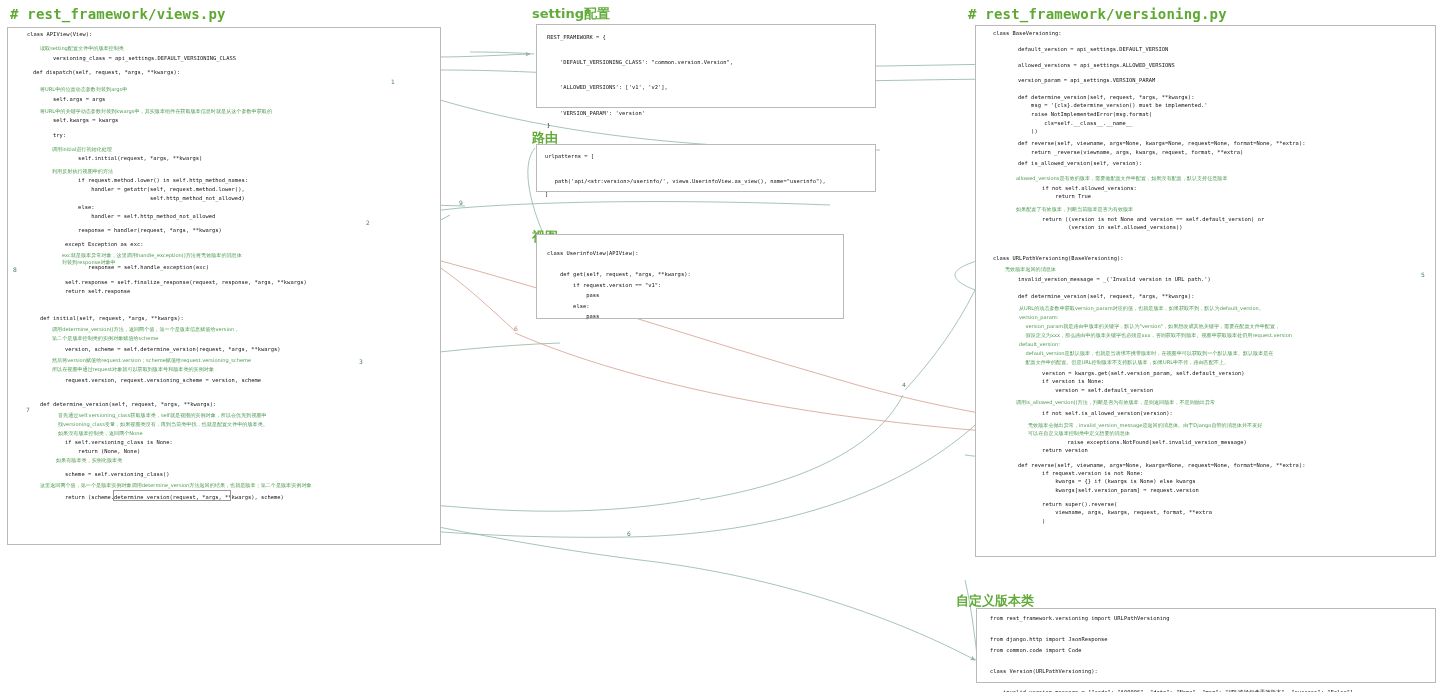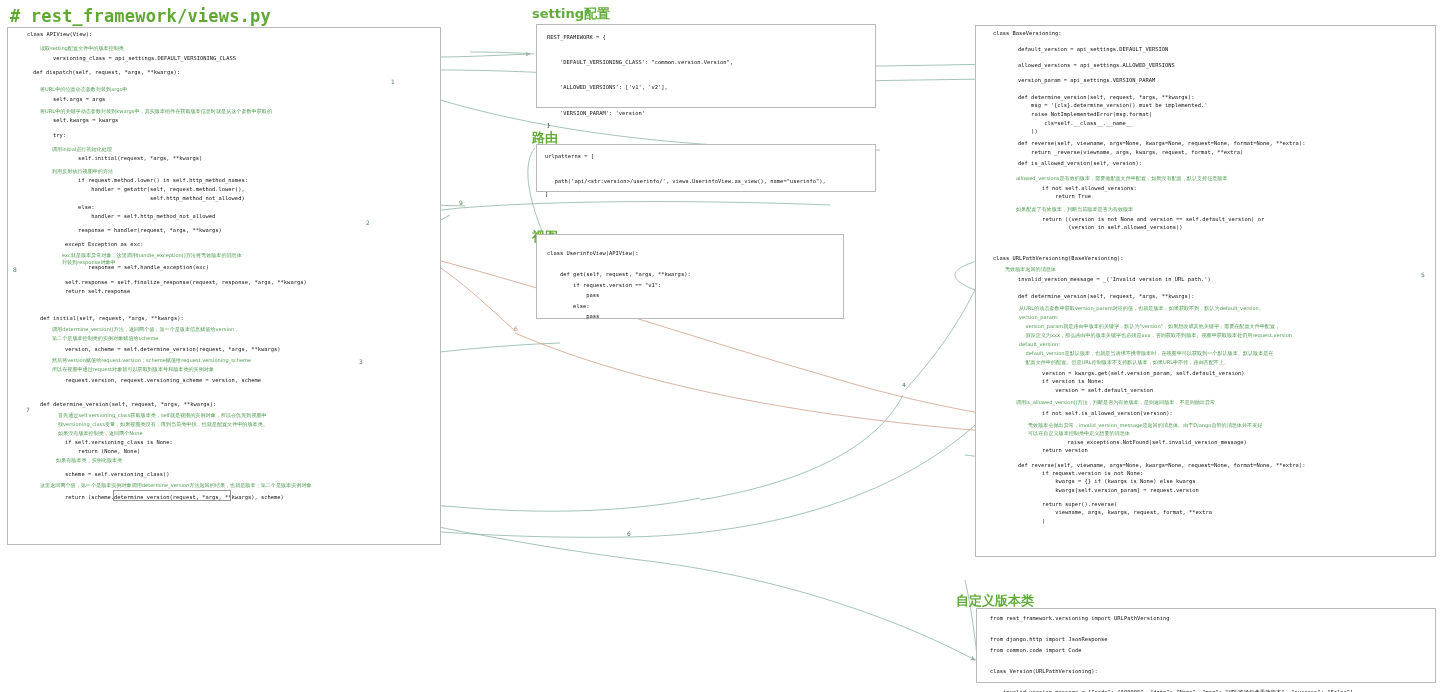--- a/index.html
+++ b/index.html
@@ -17,7 +17,7 @@
   .panel-title{
     position:absolute;
     font-family:"DejaVu Sans Mono", monospace;
-    font-size:17px;
+    font-size:14px;
     color:#5fa832;
     font-weight:700;
     letter-spacing:0.2px;

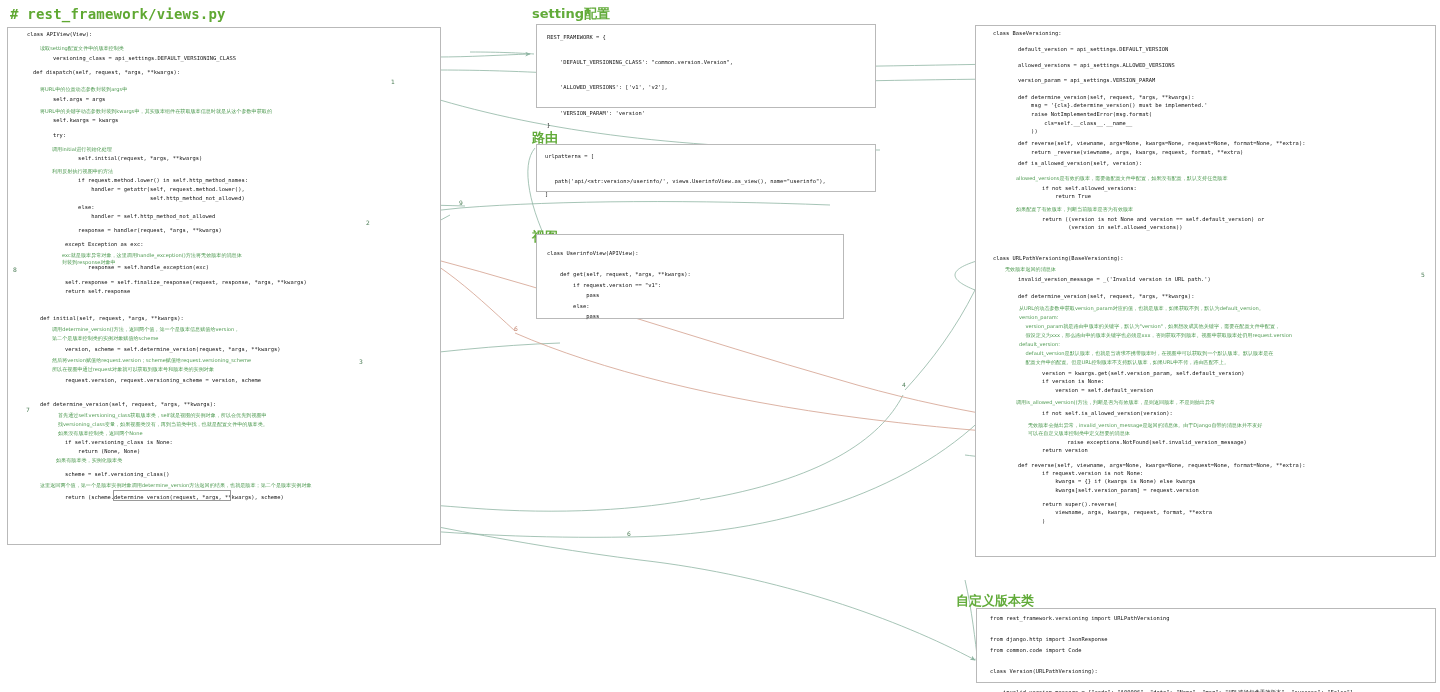--- a/index.html
+++ b/index.html
@@ -231,6 +231,7 @@
         else:
             pass</div>
 
+  <div class="panel-title" style="left:968px;top:6px;"># rest_framework/versioning.py</div>
   <div class="codebox" style="left:975px;top:25px;width:461px;height:532px;"></div>
 
   <div class="code" style="left:993px;top:29px;">class BaseVersioning:</div>

